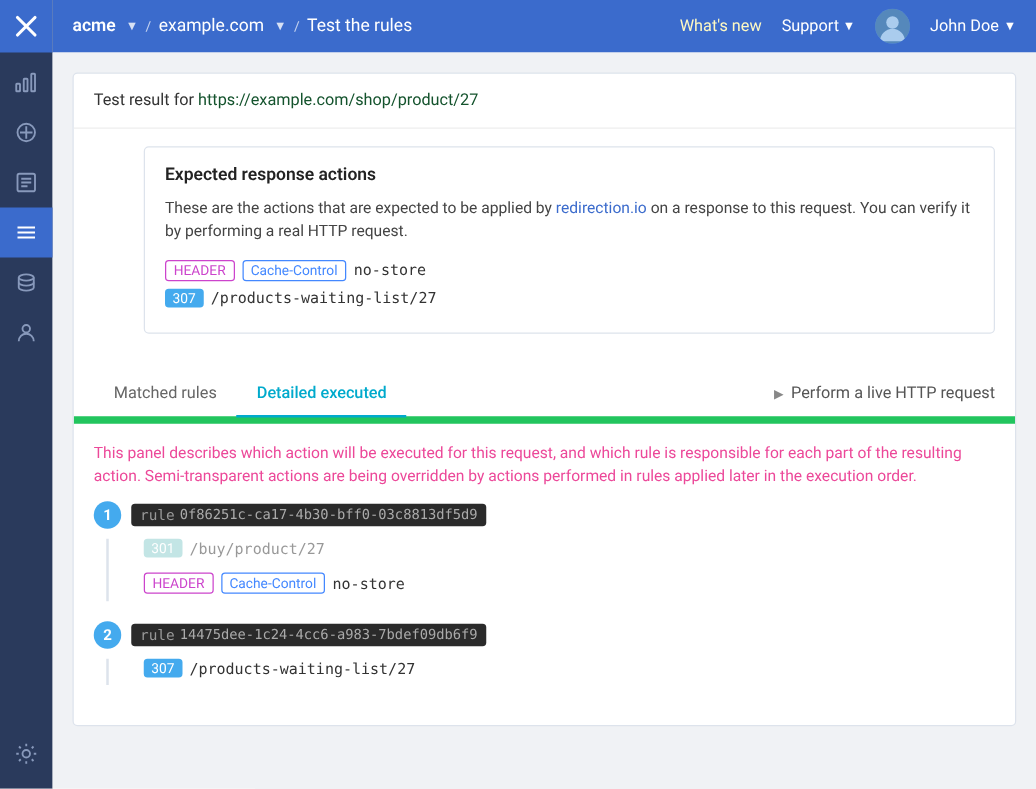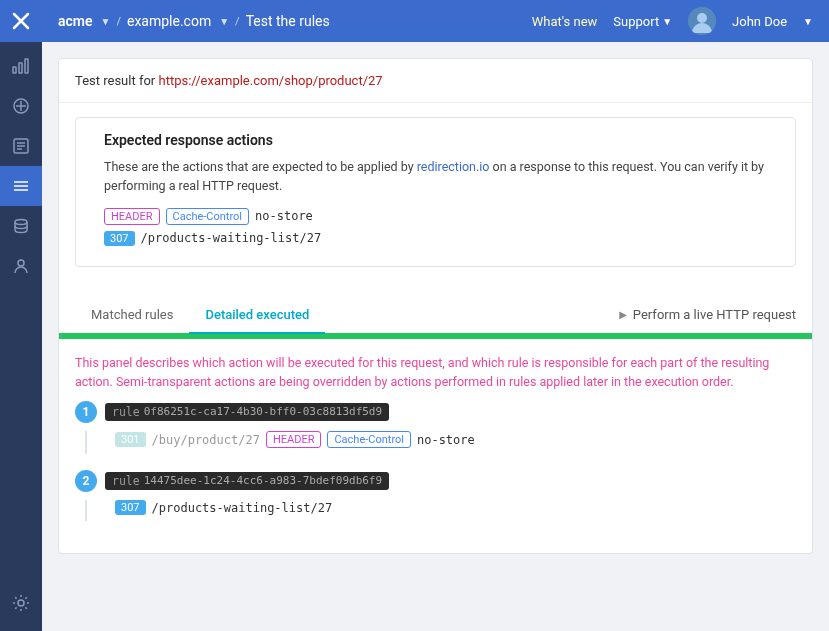--- a/index.html
+++ b/index.html
@@ -81,7 +81,7 @@
       display: flex; align-items: center; justify-content: center;
       color: white; font-size: 11px; font-weight: 600; overflow: hidden;
     }
-    .topnav-right .user-name { color: white; cursor: pointer; display: flex; align-items: center; gap: 16px; }
+    .topnav-right .user-name { color: white; cursor: pointer; display: flex; align-items: center; gap: 4px; }
 
     
     .content {

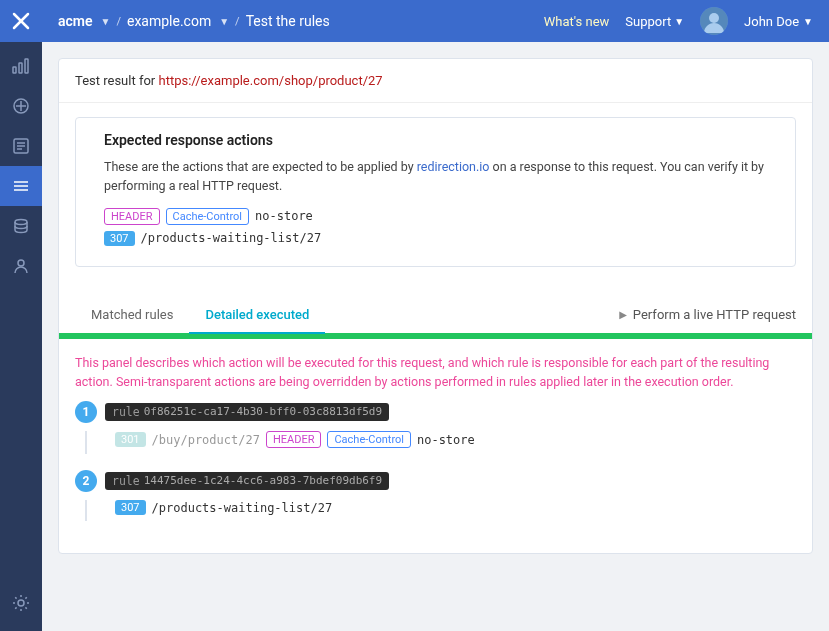--- a/index.html
+++ b/index.html
@@ -105,7 +105,7 @@
       border-bottom: 1px solid #eee;
     }
     .test-result-header a {
-      color: #b91c1c;
+      color: #14532d;
       text-decoration: none;
     }
 

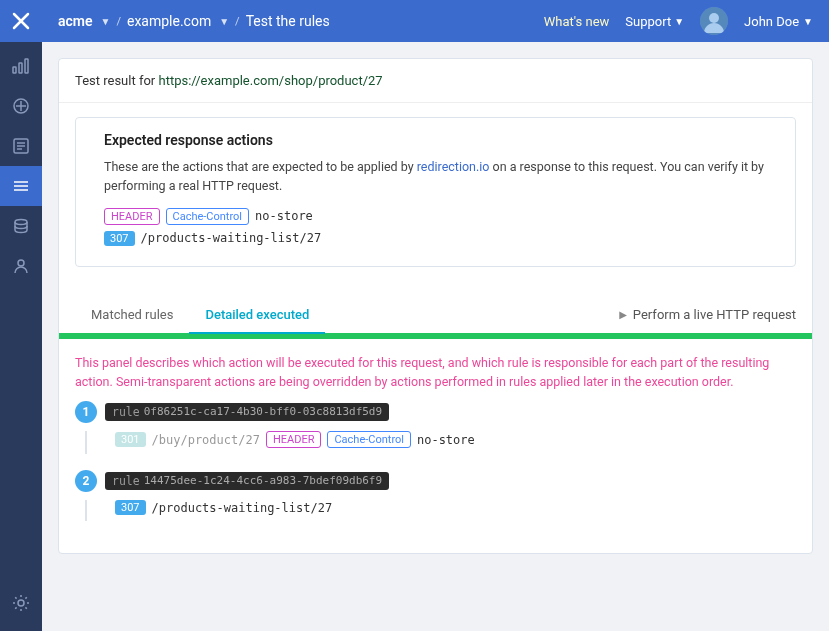--- a/index.html
+++ b/index.html
@@ -332,7 +332,7 @@
       </div>
 
       <div class="expected-response-section">
-        <div class="card" style="padding:14px 28px;">
+        <div class="card" style="padding:14px 16px;margin-left:40px;">
           <div class="expected-response-title">Expected response actions</div>
           <div class="expected-response-desc">
             These are the actions that are expected to be applied by <a>redirection.io</a> on a response to this request. You can verify it by performing a real HTTP request.

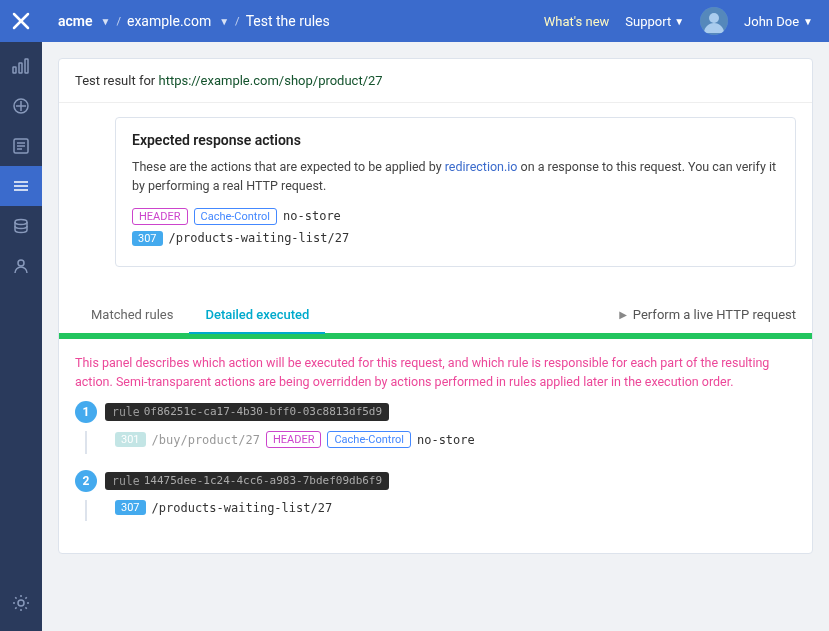--- a/index.html
+++ b/index.html
@@ -223,7 +223,7 @@
 
     .rule-actions {
       margin-left: 30px;
-      display: flex; flex-direction: row; gap: 6px;
+      display: flex; flex-direction: column; gap: 6px;
     }
 
     .main-card {

